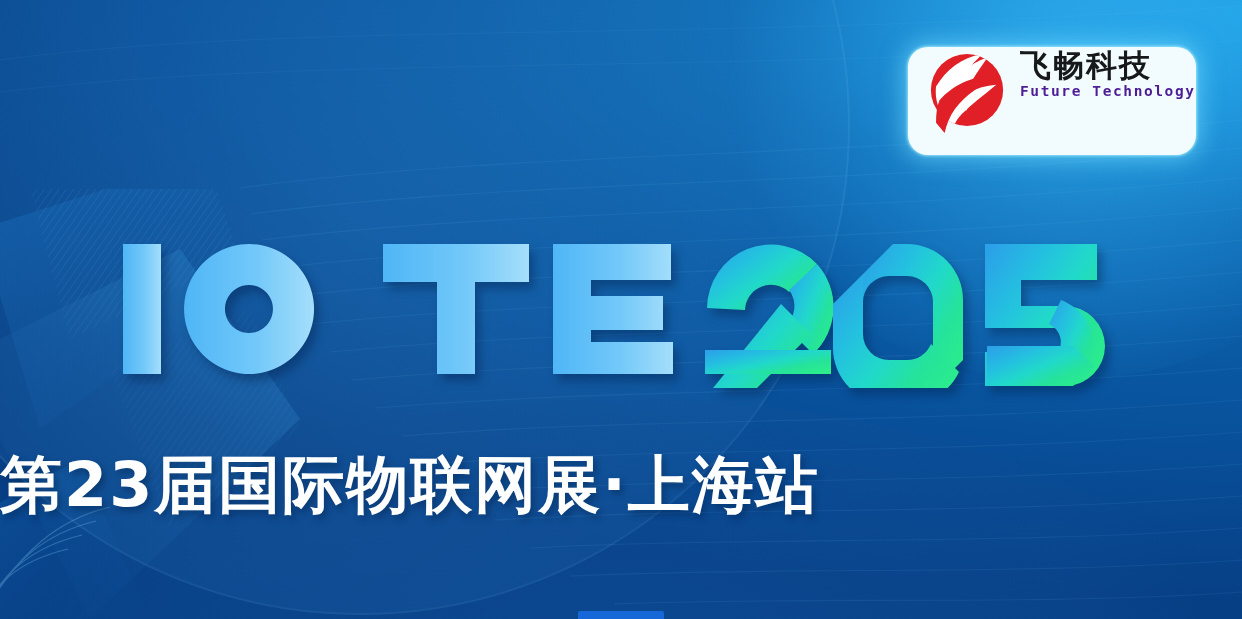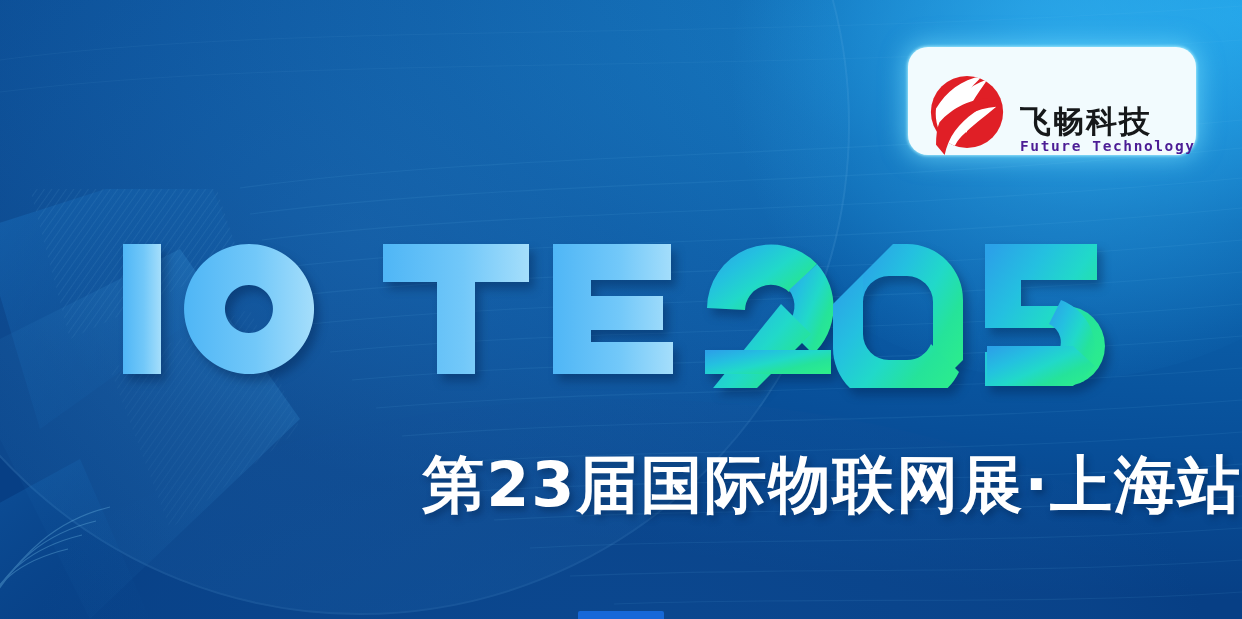--- a/index.html
+++ b/index.html
@@ -96,7 +96,7 @@
     border-radius: 20px;
     box-shadow: 0 0 22px 5px rgba(120,225,255,0.55), 0 0 3px 1px rgba(190,245,255,0.85);
     display: flex;
-    align-items: flex-end;
+    align-items: flex-start;
     padding: 0 14px 0 16px;
     gap: 10px;
   }

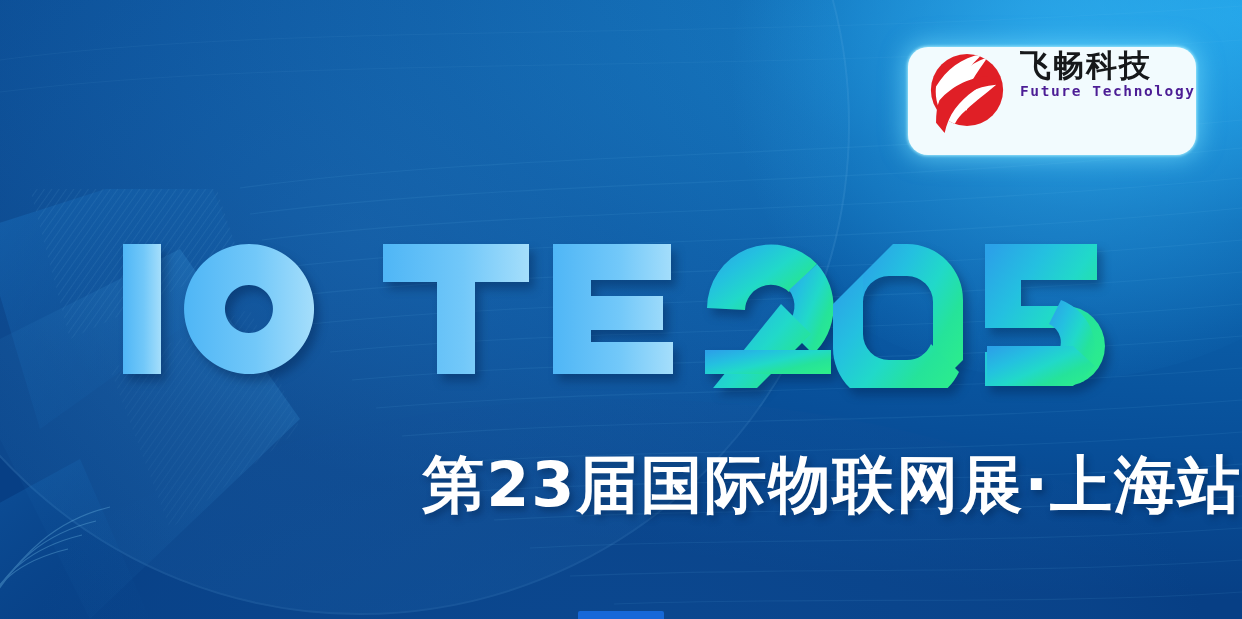--- a/index.html
+++ b/index.html
@@ -145,7 +145,7 @@
     left: 0;
     right: 0;
     top: 452px;
-    text-align: right;
+    text-align: left;
     color: #ffffff;
     font-size: 62px;
     font-weight: 700;

